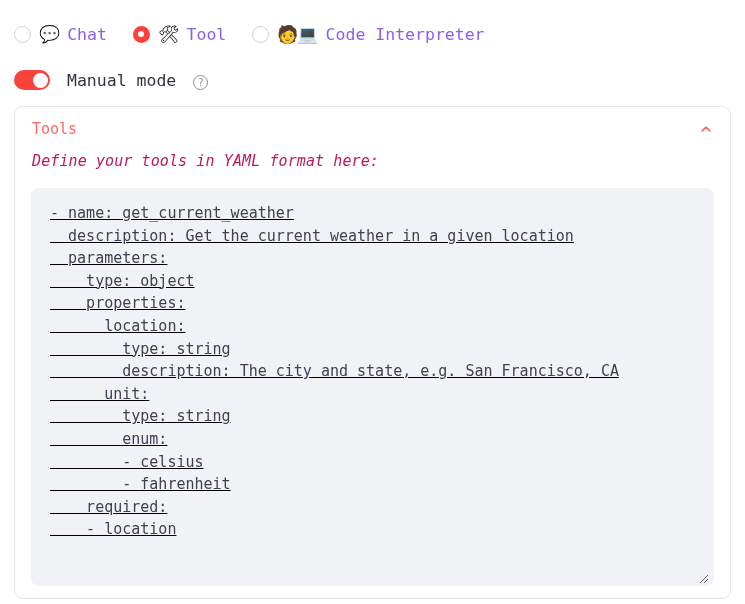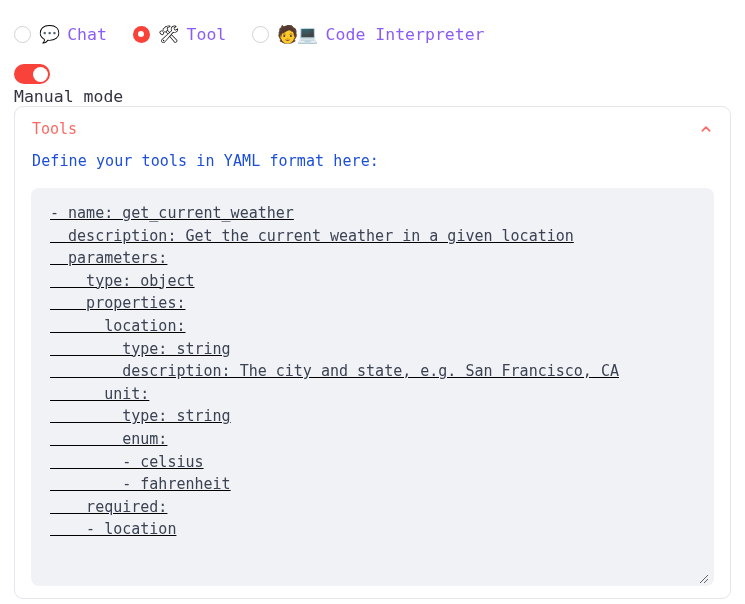--- a/index.html
+++ b/index.html
@@ -72,11 +72,10 @@
   
   #manual-row {
     display: flex;
-    align-items: flex-start;
-    gap: 3px;
+    align-items: flex-end;
+    gap: 17px;
     padding: 16px 0 0 14px;
     height: 26px;
-    flex-direction: column;
   }
   .switch {
     width: 36px;

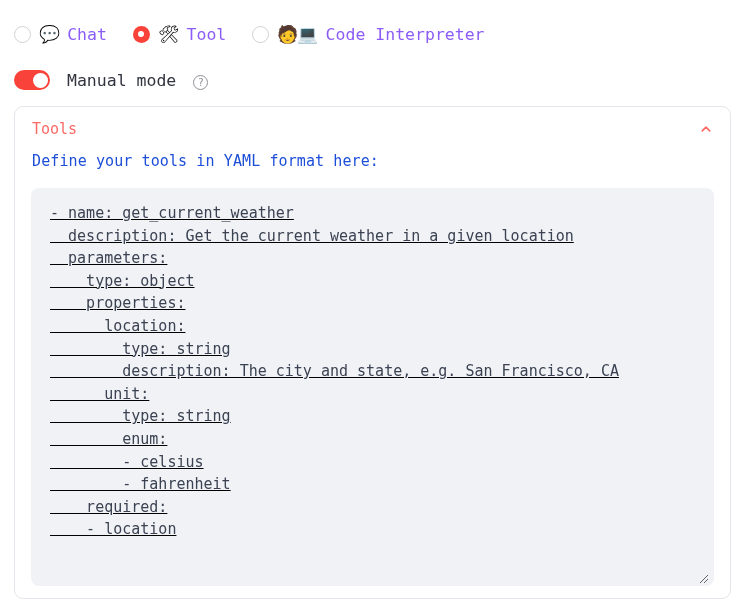--- a/index.html
+++ b/index.html
@@ -146,8 +146,9 @@
     padding: 14px 17px 0 17px;
     font-family: "DejaVu Sans Mono", "Liberation Mono", monospace;
     font-size: 15px;
-    color: #1d4ed8;
+    color: #be185d;
     letter-spacing: 0.1px;
+    font-style: italic;
   }
   #yaml-wrap {
     margin: 18px 16px 0 16px;

